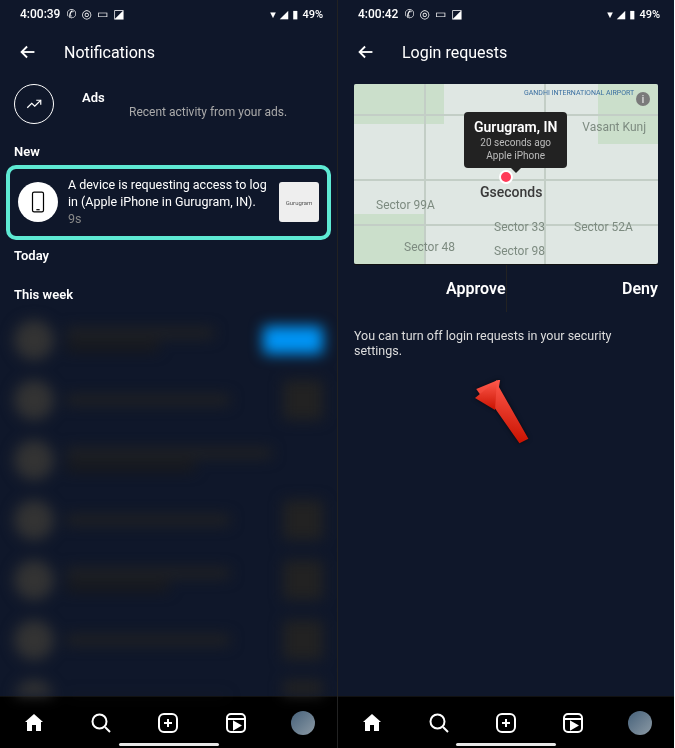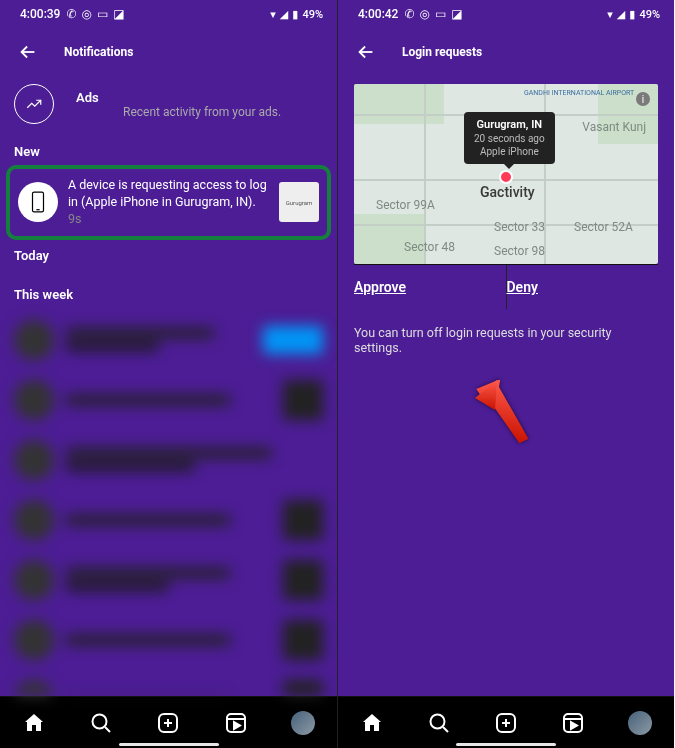--- a/index.html
+++ b/index.html
@@ -4,7 +4,7 @@
 <style>
   * { margin: 0; padding: 0; box-sizing: border-box; font-family: -apple-system, BlinkMacSystemFont, "Segoe UI", Roboto, Helvetica, Arial, sans-serif; }
   body { background: #fff; width: 675px; height: 748px; overflow: hidden; display: flex; }
-  .phone { width: 337px; height: 748px; background: #4c1d95; position: relative; overflow: hidden; color: #fff; display: flex; flex-direction: column; }
+  .phone { width: 337px; height: 748px; background: #0f172a; position: relative; overflow: hidden; color: #fff; display: flex; flex-direction: column; }
   .phone + .phone { border-left: 1px solid #222; }
   .status-bar { height: 28px; display: flex; align-items: center; justify-content: space-between; padding: 0 14px 0 20px; font-size: 12px; font-weight: 500; }
   .status-left { display: flex; align-items: center; gap: 6px; }

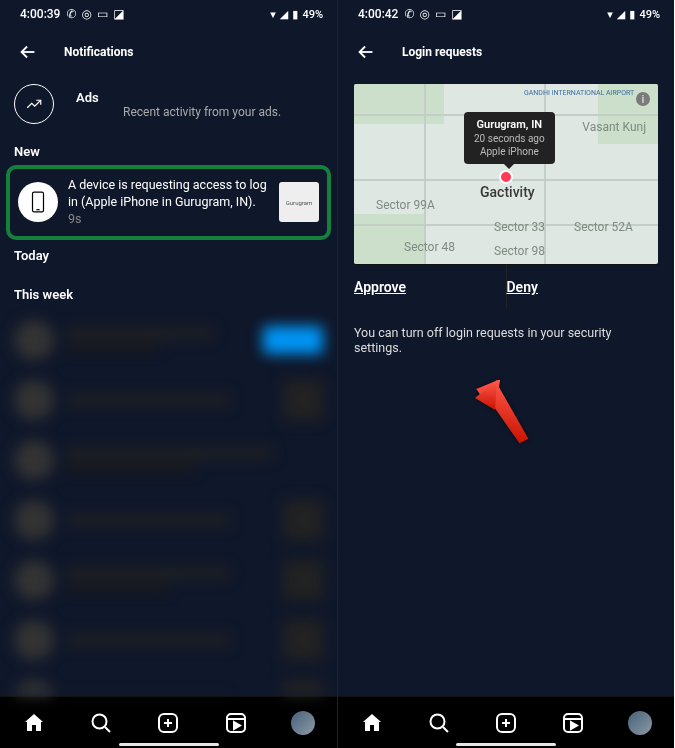--- a/index.html
+++ b/index.html
@@ -12,7 +12,7 @@
   .status-icons { display: flex; align-items: center; gap: 5px; }
   .status-icons span { font-size: 12px; line-height: 1; }
   .header { display: flex; align-items: center; gap: 24px; padding: 12px 16px; }
-  .header .title { font-size: 12px; font-weight: 700; }
+  .header .title { font-size: 16px; font-weight: 400; }
   .back-arrow { width: 24px; height: 24px; display: flex; align-items: center; justify-content: center; }
   .header-right-pad { margin-left: auto; width: 24px; }
 

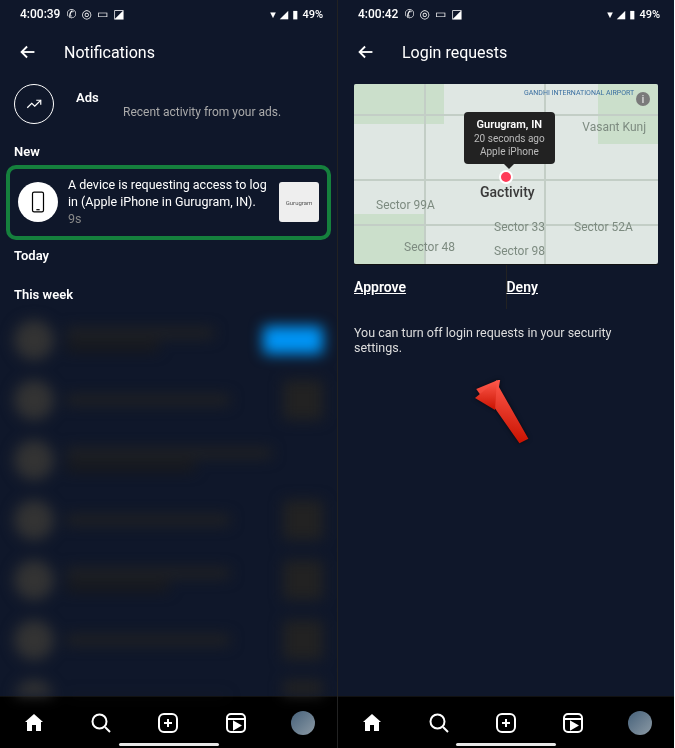--- a/index.html
+++ b/index.html
@@ -17,7 +17,7 @@
   .header-right-pad { margin-left: auto; width: 24px; }
 
   
-  .ads-row { display: flex; align-items: center; gap: 22px; padding: 8px 14px 14px 14px; }
+  .ads-row { display: flex; align-items: center; gap: 28px; padding: 8px 14px 14px 14px; }
   .ads-circle { width: 40px; height: 40px; border: 1px solid #fff; border-radius: 50%; display: flex; align-items: center; justify-content: center; }
   .ads-text .ads-title { font-size: 13px; font-weight: 600; }
   .ads-text .ads-sub { font-size: 12px; color: #aaa; margin-left: 47px; }

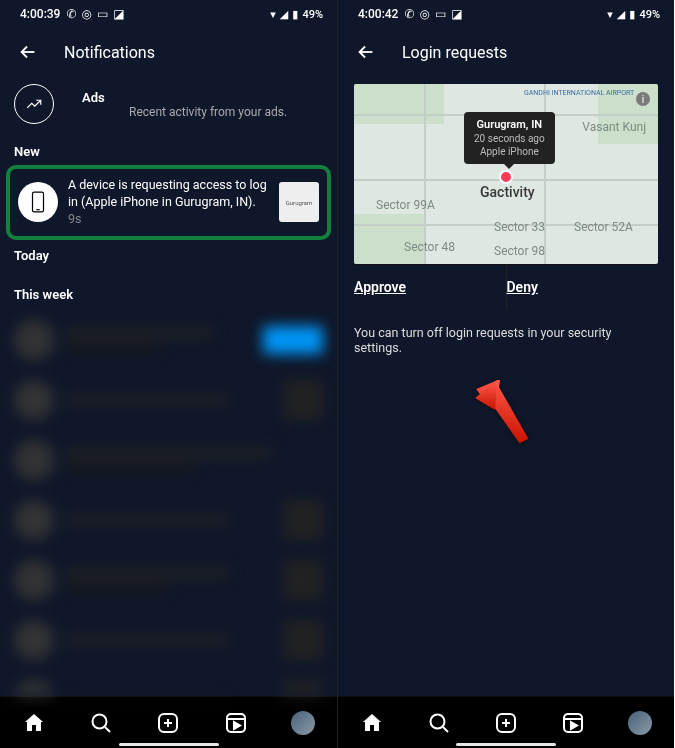--- a/index.html
+++ b/index.html
@@ -49,7 +49,7 @@
   .lr-city-label { position:absolute; top:100px; left:126px; font-size:14px; color:#3a3a3a; font-weight:500; }
   .lr-pin { position:absolute; top:86px; left:145px; width:14px; height:14px; background:#ff3b58; border-radius:50%; border:2px solid #fff; }
   .lr-tooltip { position:absolute; top:28px; left:110px; background:#222; border-radius:4px; padding:6px 10px; font-size:10px; line-height:1.3; text-align:center; }
-  .lr-tooltip .t1 { font-weight:600; font-size:11px; }
+  .lr-tooltip .t1 { font-weight:600; font-size:14px; }
   .lr-tooltip .t2, .lr-tooltip .t3 { color:#bbb; }
   .lr-tooltip:after { content:""; position:absolute; bottom:-5px; left:50%; transform:translateX(-50%); border-left:5px solid transparent; border-right:5px solid transparent; border-top:5px solid #222; }
   .lr-road-h { position:absolute; height:2px; background:#c3cec6; left:0; right:0; }

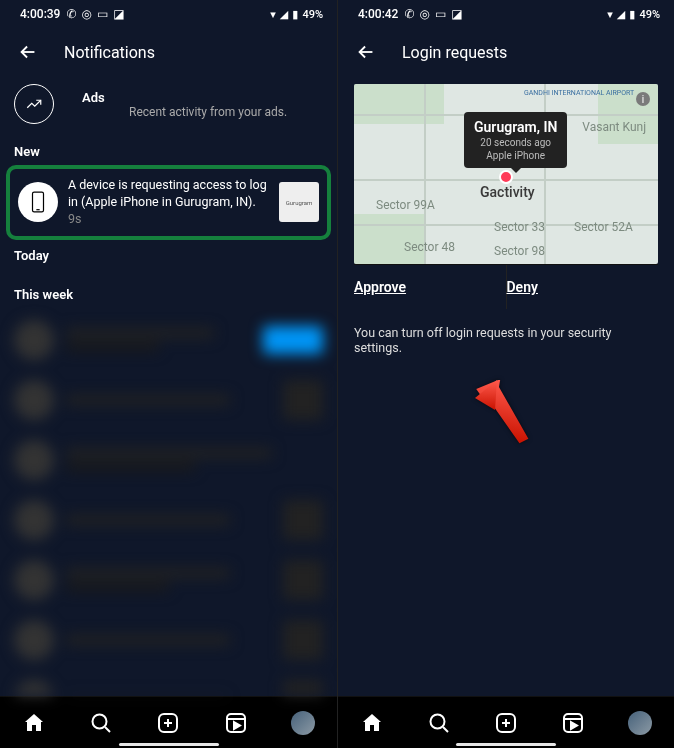--- a/index.html
+++ b/index.html
@@ -22,7 +22,7 @@
   .ads-text .ads-title { font-size: 13px; font-weight: 600; }
   .ads-text .ads-sub { font-size: 12px; color: #aaa; margin-left: 47px; }
   .section-label { font-size: 13px; font-weight: 600; padding: 6px 14px 4px 14px; }
-  .highlight-box { border: 4px solid #15803d; border-radius: 10px; margin: 2px 6px; padding: 8px 8px; display: flex; align-items: center; gap: 10px; }
+  .highlight-box { border: 4px solid #5eead4; border-radius: 10px; margin: 2px 6px; padding: 8px 8px; display: flex; align-items: center; gap: 10px; }
   .device-circle { width: 40px; height: 40px; background: #fff; border-radius: 50%; display: flex; align-items: center; justify-content: center; flex-shrink: 0; }
   .device-circle svg { width: 14px; height: 22px; }
   .login-req-text { font-size: 12.5px; line-height: 1.35; flex: 1; }

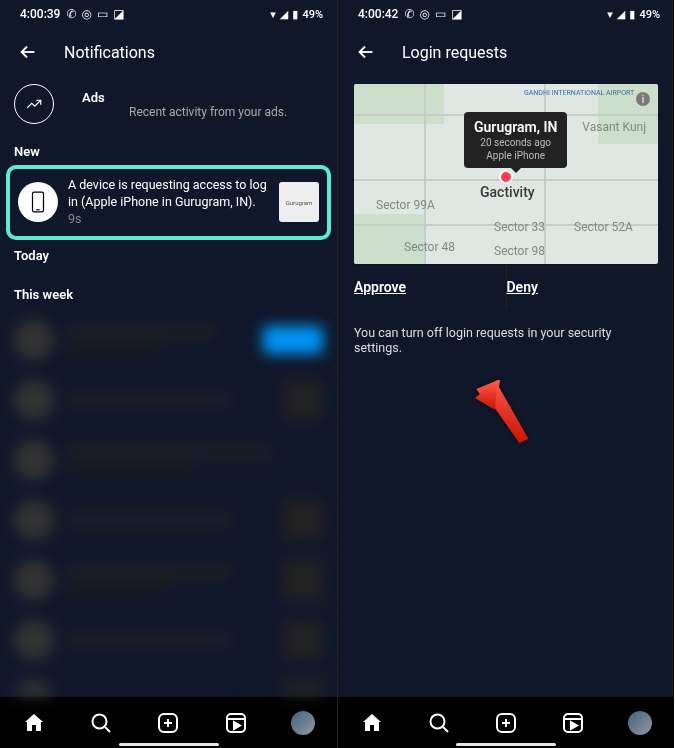--- a/index.html
+++ b/index.html
@@ -275,7 +275,7 @@
       <div class="lr-sector" style="top:156px; left:50px">Sector 48</div>
       <div class="lr-sector" style="top:160px; left:140px">Sector 98</div>
       <div class="lr-pin"></div>
-      <div class="lr-city-label"><span style="font-weight:600">G</span><span>activity</span></div>
+      <div class="lr-city-label"><span style="font-weight:600">G</span><span>seconds</span></div>
       <div class="lr-tooltip">
         <div class="t1">Gurugram, IN</div>
         <div class="t2">20 seconds ago</div>

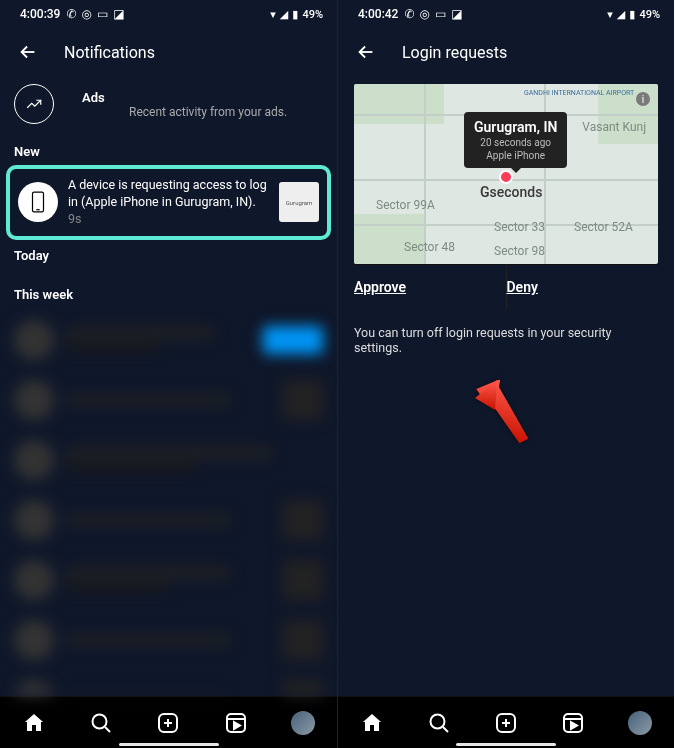--- a/index.html
+++ b/index.html
@@ -57,7 +57,7 @@
   .lr-greens { position:absolute; background:#b7d8b4; opacity:.5; }
 
   .lr-btn-row { display: flex; margin-top: 0px; border-top:1px solid #111; }
-  .lr-btn { flex: 1; text-align: left; padding: 14px 0; font-size: 14px; font-weight: 600; text-decoration: underline; }
+  .lr-btn { flex: 1; text-align: right; padding: 14px 0; font-size: 16px; font-weight: 600; }
   .lr-btn + .lr-btn { border-left: 1px solid #222; }
   .lr-footer-text { font-size: 12.5px; color: #ddd; padding: 16px 16px; }
 

